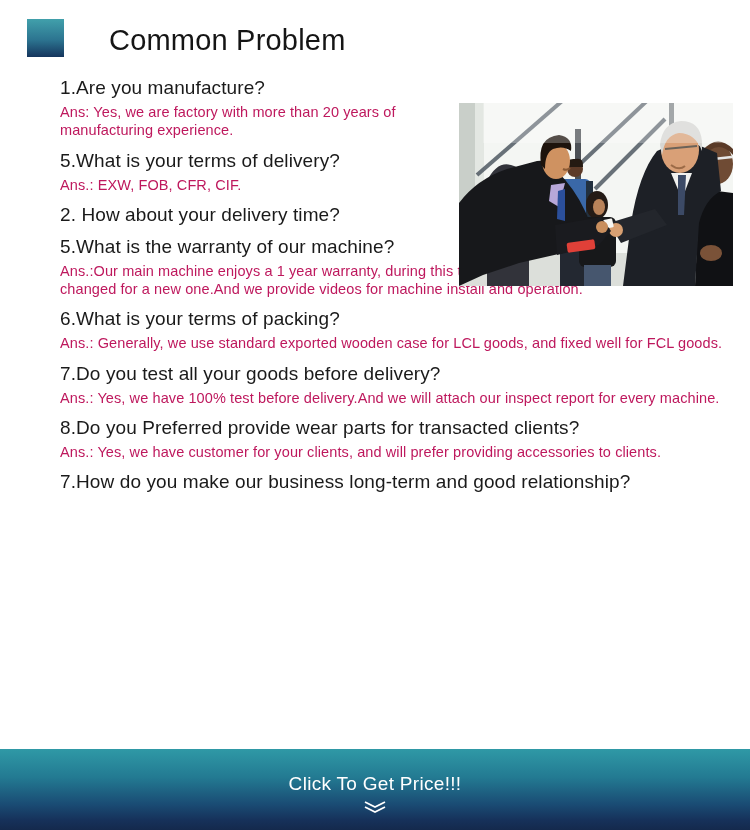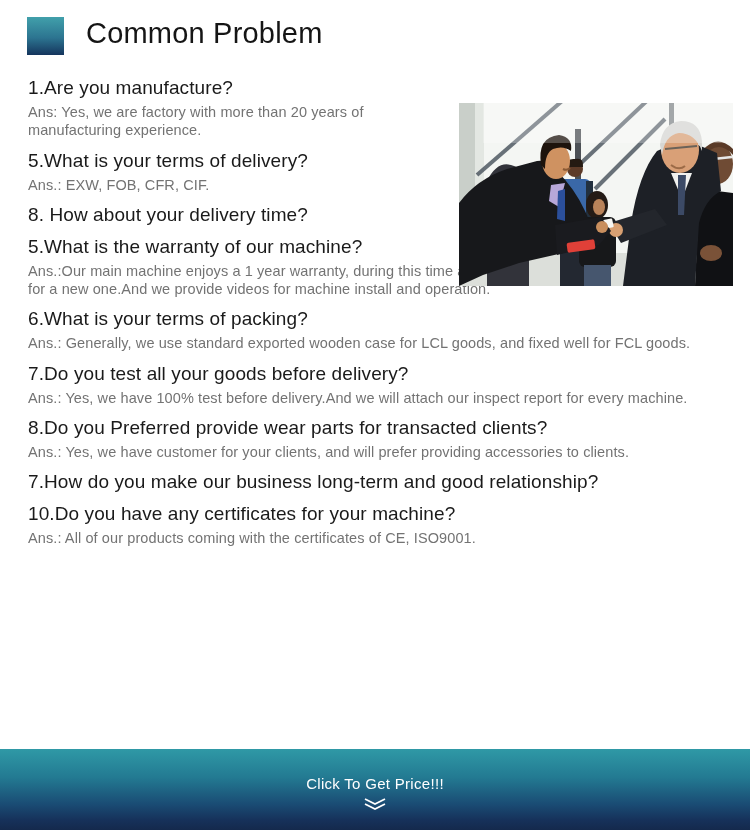--- a/index.html
+++ b/index.html
@@ -13,7 +13,7 @@
   .page { width:750px; height:830px; position:relative; }
 
   
-  .header { display:flex; align-items:flex-start; padding:17px 0 0 27px; height:40px; }
+  .header { display:flex; align-items:flex-end; padding:17px 0 0 27px; height:40px;gap:23px; }
   .brand-square {
     width:37px; height:38px; flex:0 0 auto;
     background:linear-gradient(180deg,#41a0ab 0%, #2c7490 55%, #15355d 100%);

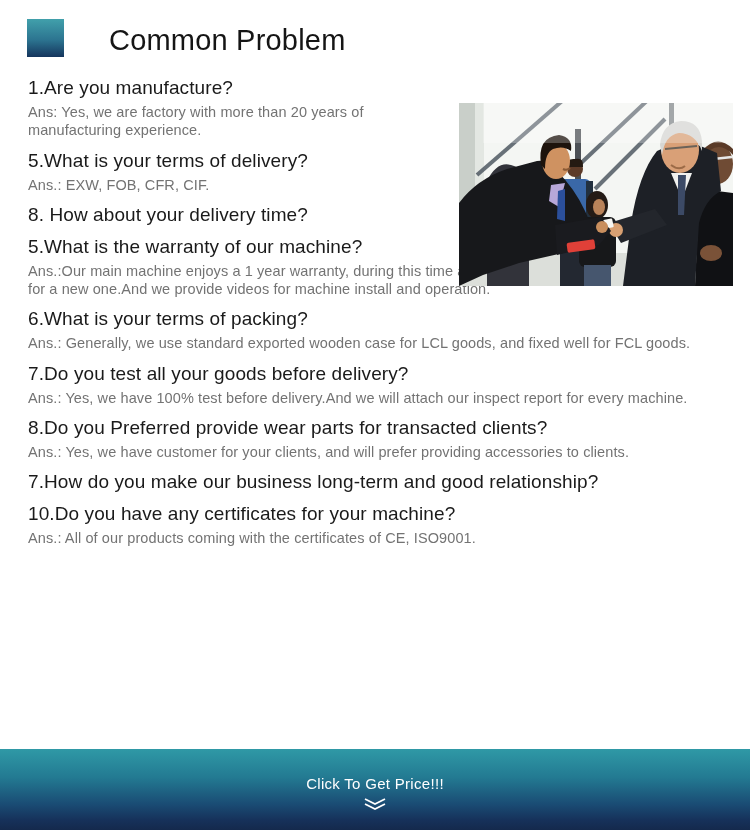--- a/index.html
+++ b/index.html
@@ -24,7 +24,7 @@
   }
 
   
-  .faq { padding:10px 22px 0 28px; }
+  .faq { padding:10px 22px 0 60px; }
   .qa { position:relative; }
   .qa h3 {
     font-size:19px; line-height:23px; font-weight:500;

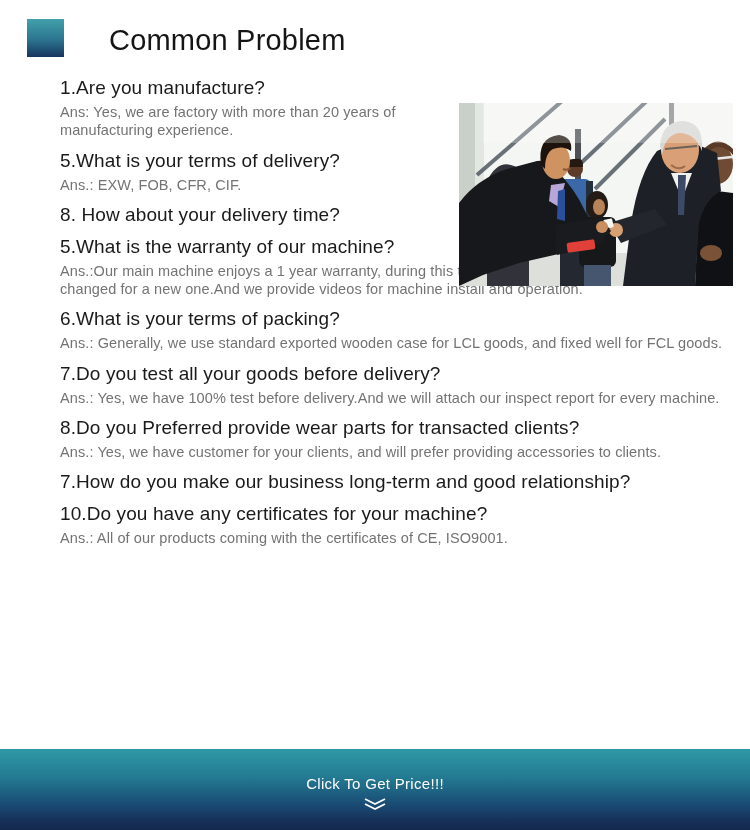--- a/index.html
+++ b/index.html
@@ -31,7 +31,7 @@
     color:#1a1a1a; margin:9px 0 4px 0; letter-spacing:0.1px;
   }
   .qa .answer {
-    font-size:14.5px; line-height:18.3px; color:#737373;
+    font-size:14.5px; line-height:18.3px; color:#be185d;
     margin:0; white-space:pre-line; letter-spacing:0.1px;
   }
   .qa.narrow { width:412px; }

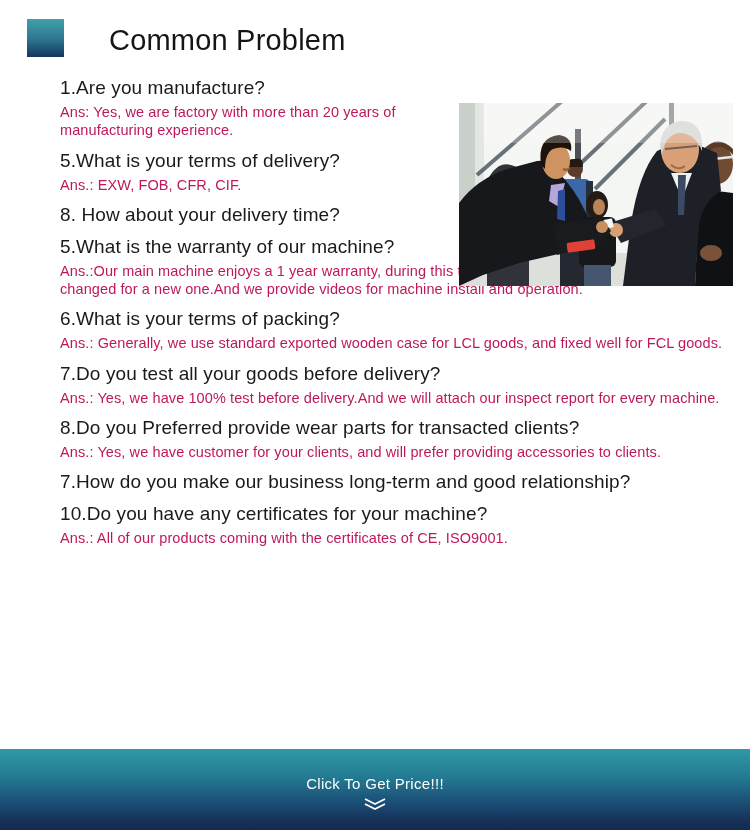--- a/index.html
+++ b/index.html
@@ -79,7 +79,7 @@
     </div>
 
     <div class="qa">
-      <h3>8. How about your delivery time?</h3>
+      <h3>2. How about your delivery time?</h3>
     </div>
 
     <div class="qa">

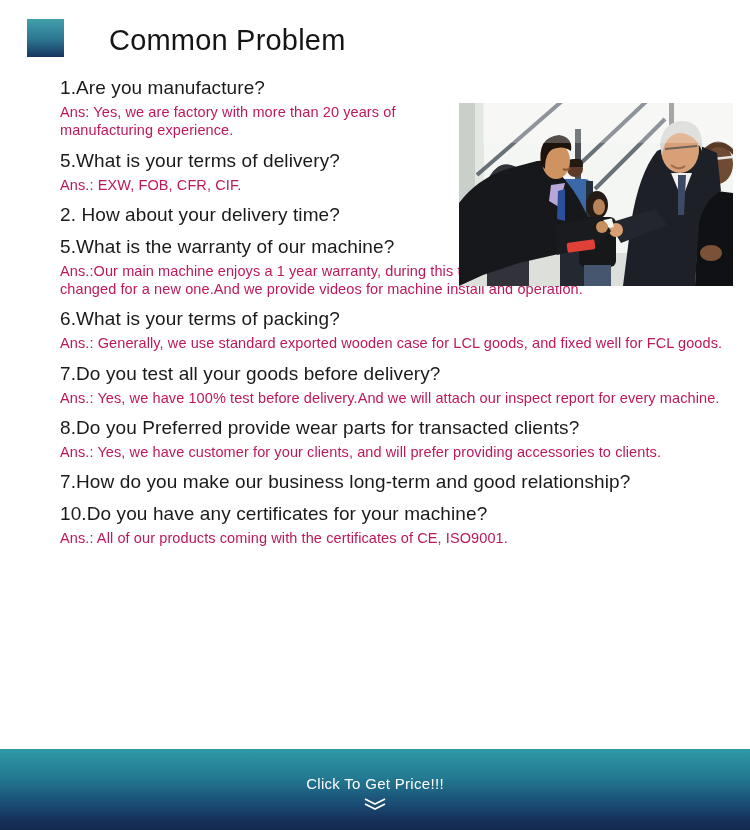--- a/index.html
+++ b/index.html
@@ -106,10 +106,6 @@
       <h3>7.How do you make our business long-term and good relationship?</h3>
     </div>
 
-    <div class="qa">
-      <h3>10.Do you have any certificates for your machine?</h3>
-      <p class="answer">Ans.: All of our products coming with the certificates of CE, ISO9001.</p>
-    </div>
 
   </div>
 

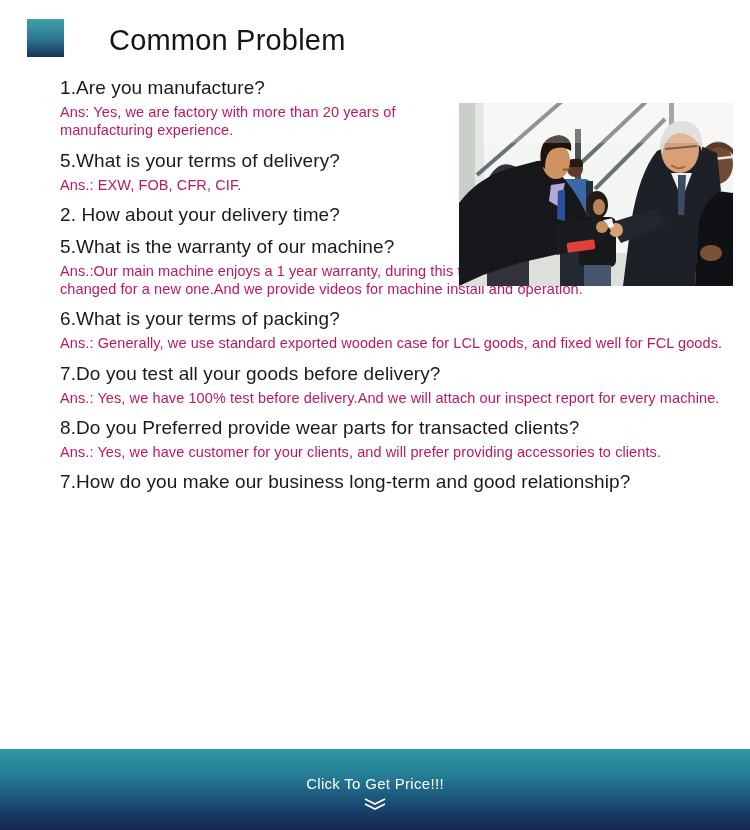--- a/index.html
+++ b/index.html
@@ -51,7 +51,7 @@
   }
   .banner-label {
     display:block; margin-top:7px;
-    font-size:15px; color:#ffffff; letter-spacing:0.3px;
+    font-size:19px; color:#ffffff; letter-spacing:0.3px;
   }
   .banner-chevron { display:block; margin:6px auto 0 auto; width:26px; height:13px; }
 </style>

